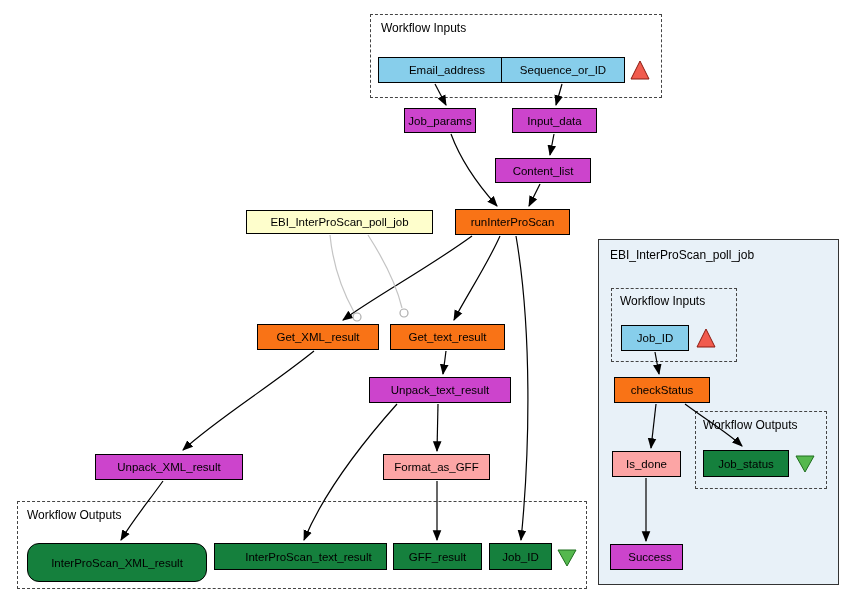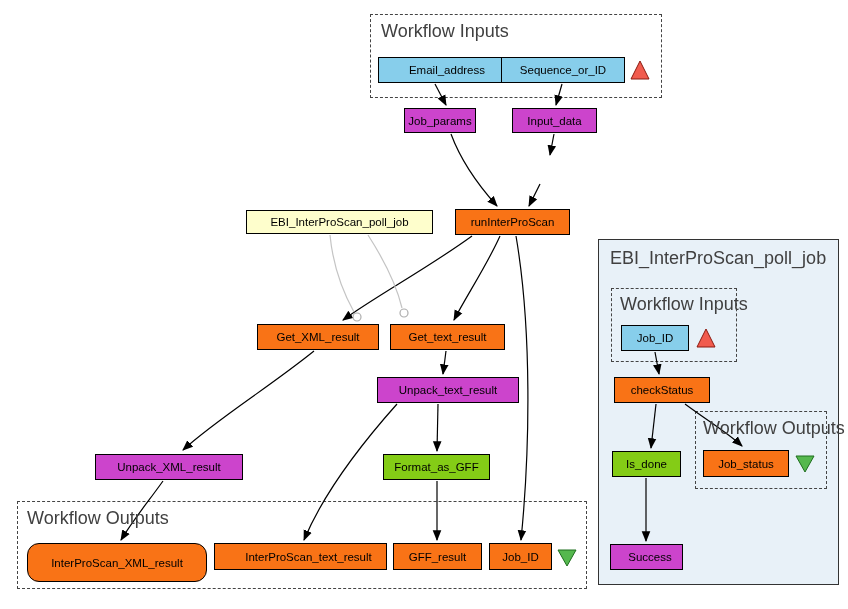--- a/index.html
+++ b/index.html
@@ -12,7 +12,7 @@
   .dashed{border:1px dashed #444;}
   .panel{border:1px solid #333;background:#E8F1F8;}
   .group-label{
-    position:absolute;z-index:3;font-size:18px;color:#404040;white-space:nowrap;
+    position:absolute;z-index:3;font-size:12px;color:#000000;white-space:nowrap;
   }
   .node{
     position:absolute;z-index:3;box-sizing:border-box;border:1px solid #000;

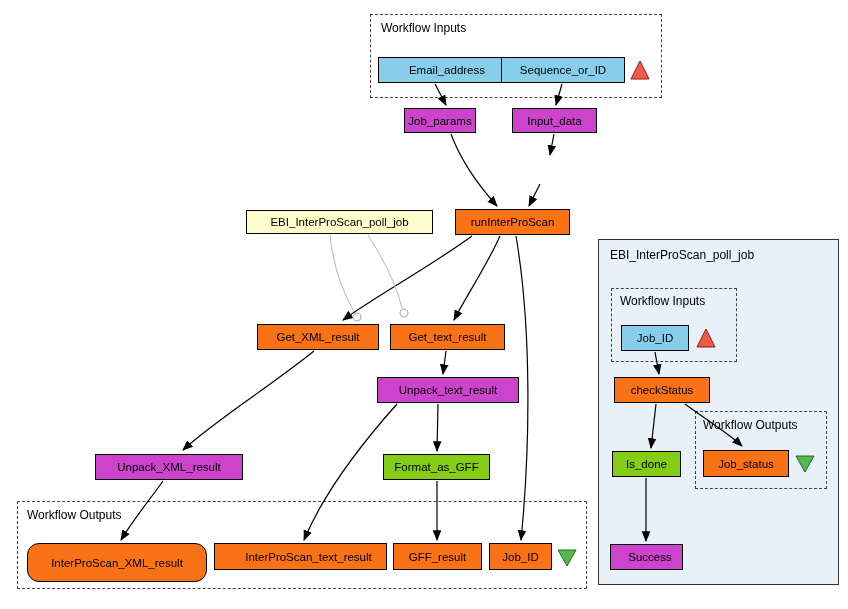--- a/index.html
+++ b/index.html
@@ -91,6 +91,7 @@
 
   <div class="node n-magenta" style="left:404px;top:108px;width:72px;height:25px;">Job_params</div>
   <div class="node n-magenta" style="left:512px;top:108px;width:85px;height:25px;">Input_data</div>
+  <div class="node n-magenta" style="left:495px;top:158px;width:96px;height:25px;">Content_list</div>
   <div class="node n-green" style="left:455px;top:209px;width:115px;height:26px;">runInterProScan</div>
   <div class="node n-yellow" style="left:246px;top:210px;width:187px;height:24px;">EBI_InterProScan_poll_job</div>
 

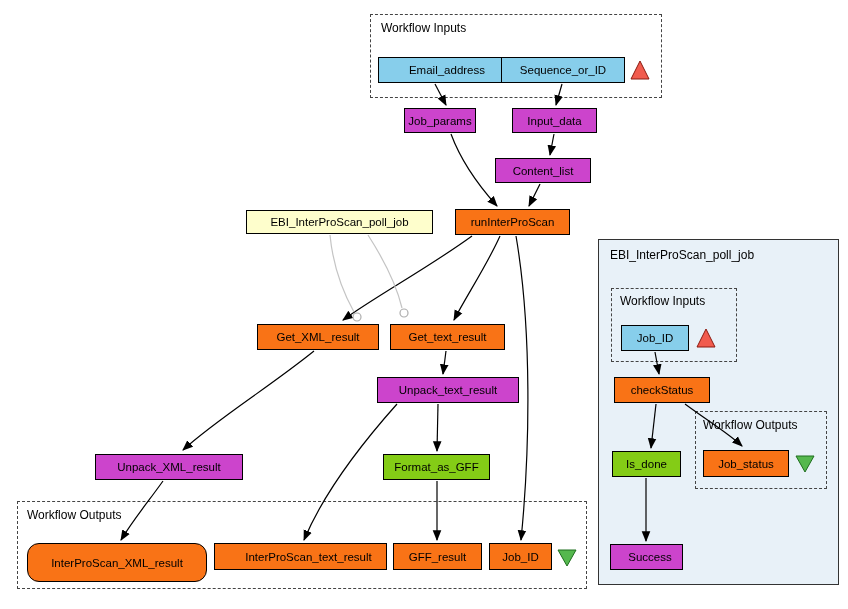--- a/index.html
+++ b/index.html
@@ -97,7 +97,7 @@
 
   <div class="node n-green" style="left:257px;top:324px;width:122px;height:26px;">Get_XML_result</div>
   <div class="node n-green" style="left:390px;top:324px;width:115px;height:26px;">Get_text_result</div>
-  <div class="node n-magenta" style="left:369px;top:377px;width:142px;height:26px;margin-left:8px;">Unpack_text_result</div>
+  <div class="node n-magenta" style="left:369px;top:377px;width:142px;height:26px;">Unpack_text_result</div>
   <div class="node n-magenta" style="left:95px;top:454px;width:148px;height:26px;">Unpack_XML_result</div>
   <div class="node n-tan" style="left:383px;top:454px;width:107px;height:26px;">Format_as_GFF</div>
 

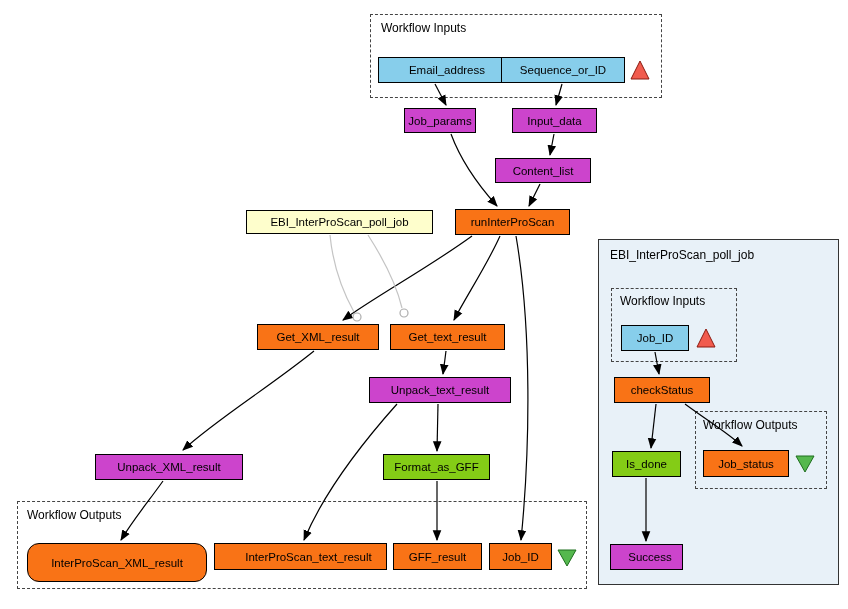--- a/index.html
+++ b/index.html
@@ -23,7 +23,7 @@
   .n-output{background:#f97316;}
   .n-magenta{background:#CC44CC;}
   .n-green{background:#f97316;}
-  .n-tan{background:#84cc16;}
+  .n-tan{background:#fca5a5;}
   .n-yellow{background:#FEFECC;}
   .tri{position:absolute;z-index:3;}
 </style>

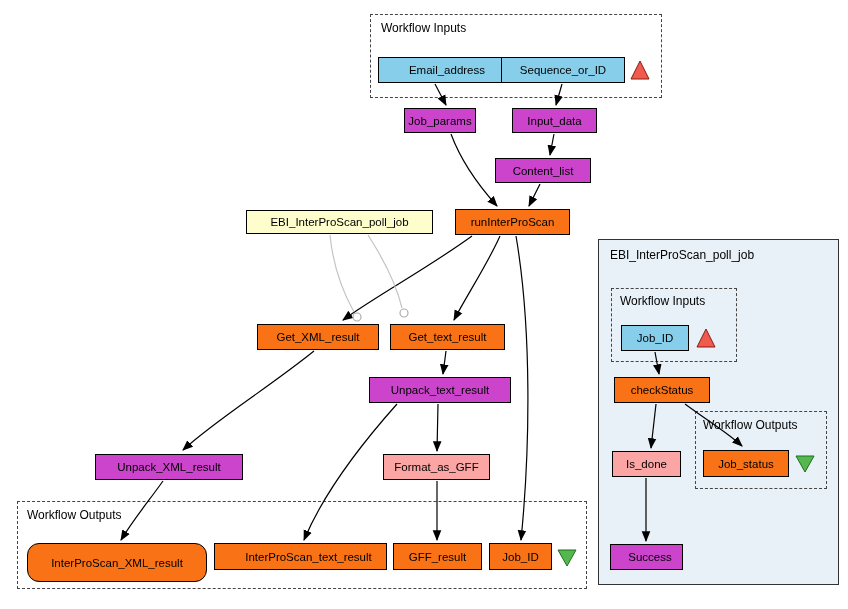--- a/index.html
+++ b/index.html
@@ -20,7 +20,7 @@
     font-size:11.5px;color:#000;white-space:nowrap;overflow:hidden;
   }
   .n-input{background:#87CEEB;}
-  .n-output{background:#f97316;}
+  .n-output{background:#15803d;}
   .n-magenta{background:#CC44CC;}
   .n-green{background:#f97316;}
   .n-tan{background:#fca5a5;}

